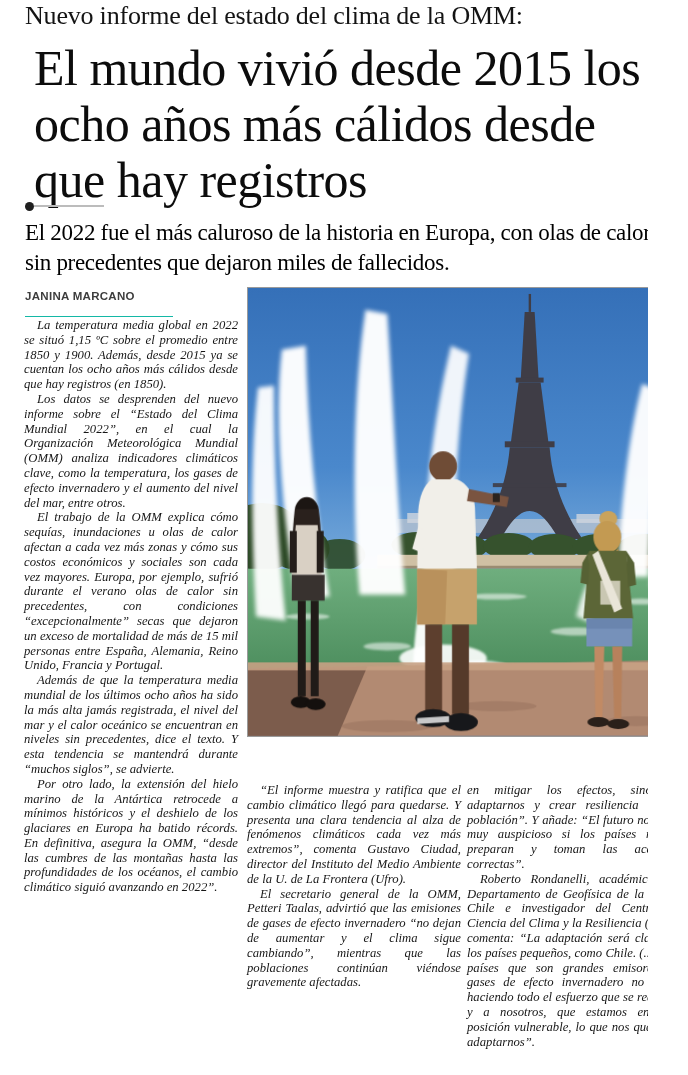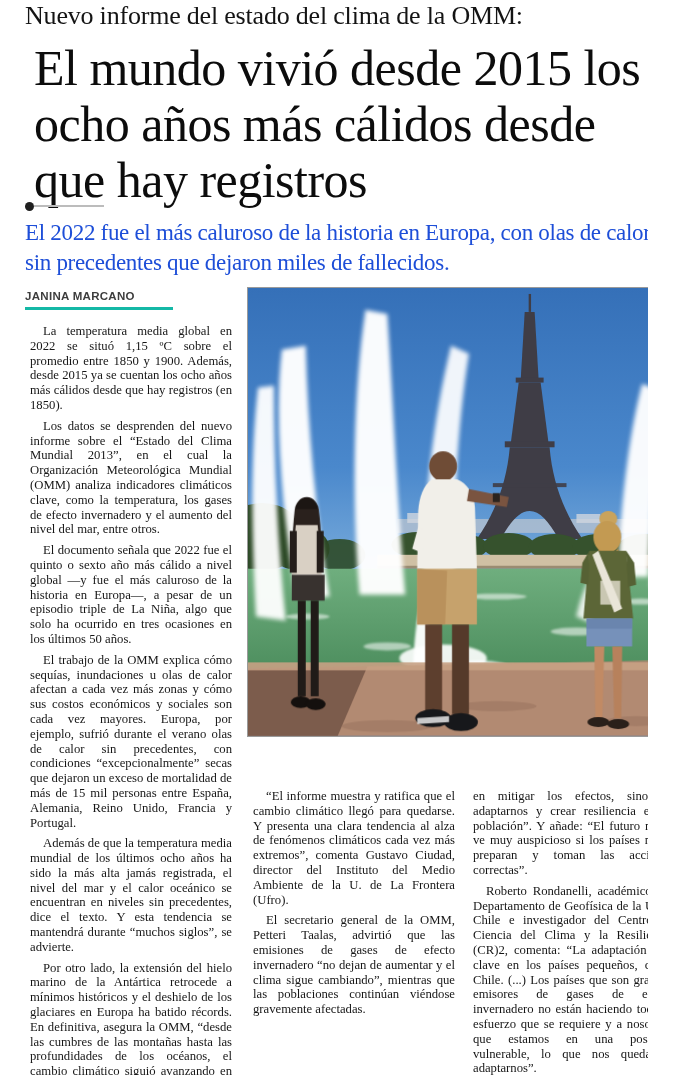--- a/index.html
+++ b/index.html
@@ -21,7 +21,7 @@
   .rule-line { position:absolute; left:9px; top:3px; width:70px; height:2px; background:#bcbcbc; }
   .subhead {
     position:absolute; left:25px; top:218px; width:650px;
-    font-size:23px; line-height:30px; letter-spacing:-0.3px; color:#1d4ed8;
+    font-size:23px; line-height:30px; letter-spacing:-0.3px; color:#000000;
   }
   .byline {
     position:absolute; left:25px; top:290px; width:148px;

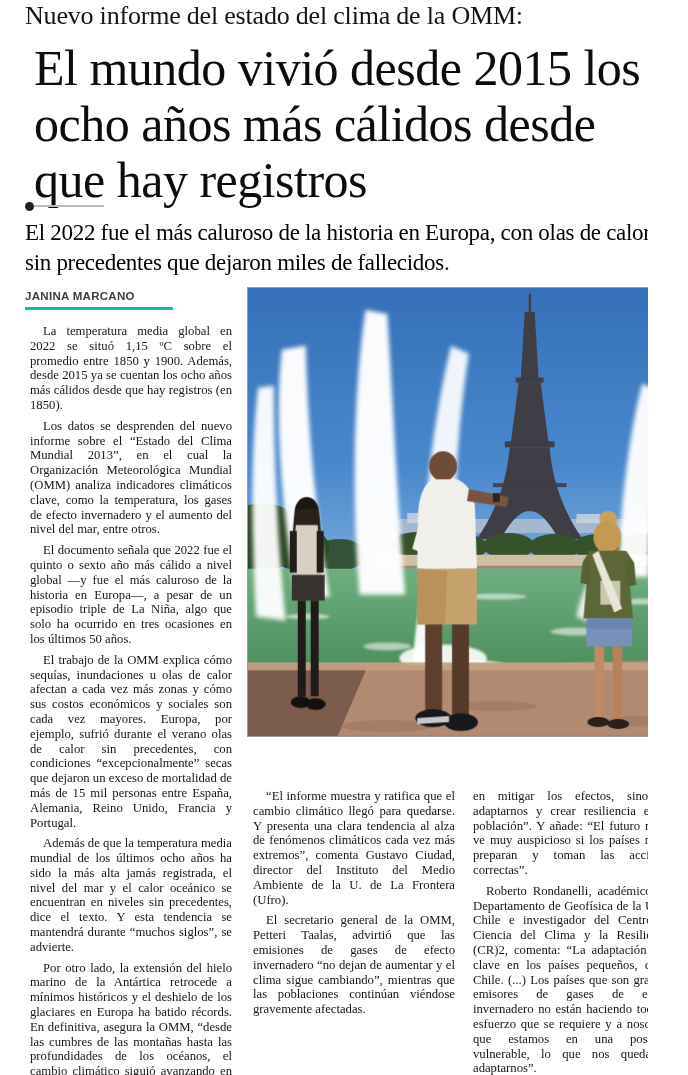--- a/index.html
+++ b/index.html
@@ -26,7 +26,7 @@
   .byline {
     position:absolute; left:25px; top:290px; width:148px;
     font-family:"Liberation Sans", sans-serif; font-size:11.5px; font-weight:bold;
-    color:#3d3d3d; letter-spacing:0.3px; padding-bottom:5px; border-bottom:3px solid #14b8a6;
+    color:#3d3d3d; letter-spacing:0.3px; padding-bottom:14px; border-bottom:1px solid #14b8a6;
   }
   .col {
     position:absolute; width:214px; font-size:12.7px; line-height:14.8px;

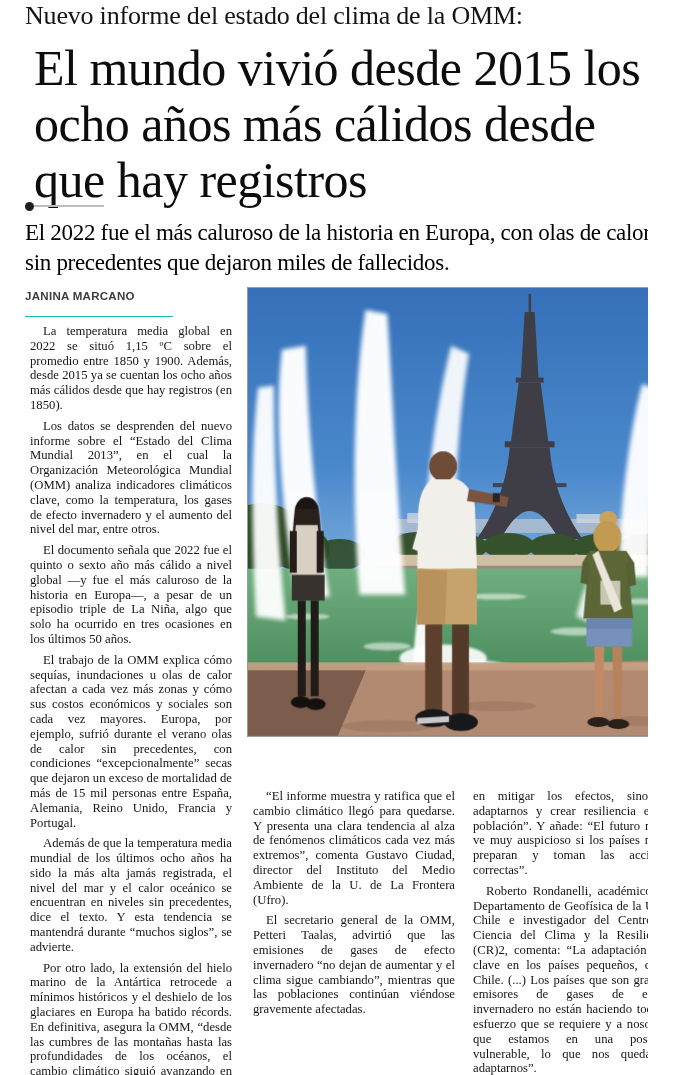--- a/index.html
+++ b/index.html
@@ -32,7 +32,7 @@
     position:absolute; width:214px; font-size:12.7px; line-height:14.8px;
     text-align:justify; color:#161616; hyphens:auto;
   }
-  .col p { margin:6px; text-indent:13px; }
+  .col p { margin:0; text-indent:13px;font-style:italic; }
   .col p.cont { text-indent:0; }
   .col1 { left:24px;  top:318px; height:750px; }
   .col2 { left:247px; top:783px; height:290px; }

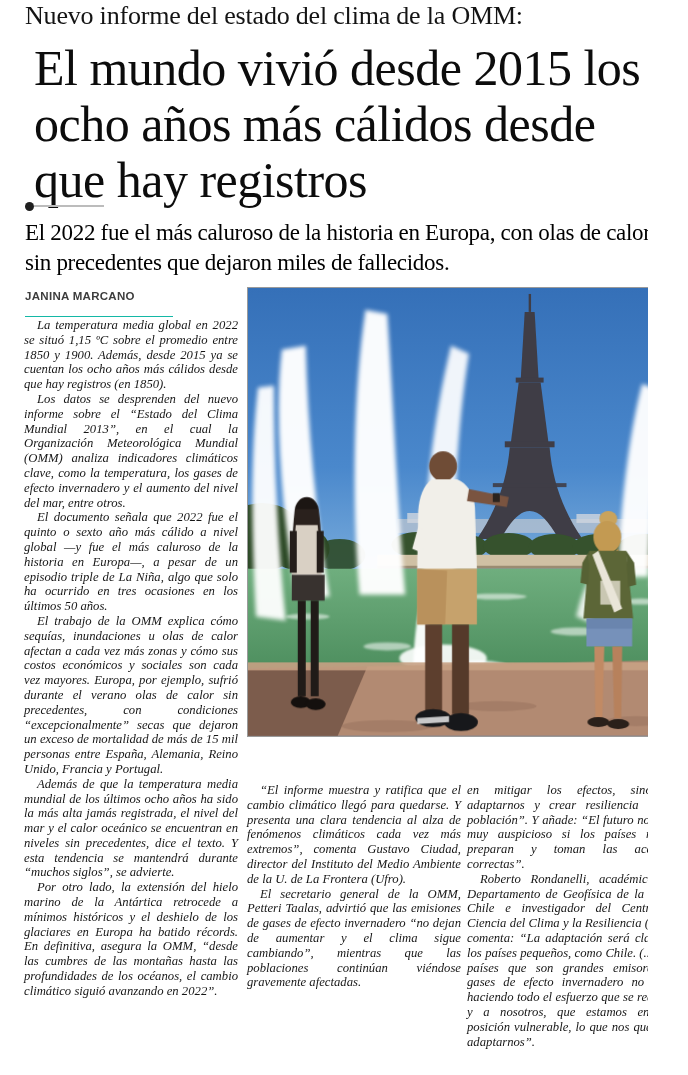--- a/index.html
+++ b/index.html
@@ -73,7 +73,7 @@
 
   <div class="col col1">
     <p>La temperatura media global en 2022 se situó 1,15 ºC sobre el promedio entre 1850 y 1900. Además, desde 2015 ya se cuentan los ocho años más cálidos desde que hay registros (en 1850).</p>
-    <p>Los datos se desprenden del nuevo informe sobre el “Estado del Clima Mundial 2013”, en el cual la Organización Meteorológica Mundial (OMM) analiza indicadores climáticos clave, como la temperatura, los gases de efecto invernadero y el aumento del nivel del mar, entre otros.</p>
+    <p>Los datos se desprenden del nuevo informe sobre el “Estado del Clima Mundial 2022”, en el cual la Organización Meteorológica Mundial (OMM) analiza indicadores climáticos clave, como la temperatura, los gases de efecto invernadero y el aumento del nivel del mar, entre otros.</p>
     <p>El documento señala que 2022 fue el quinto o sexto año más cálido a nivel global —y fue el más caluroso de la historia en Europa—, a pesar de un episodio triple de La Niña, algo que solo ha ocurrido en tres ocasiones en los últimos 50 años.</p>
     <p>El trabajo de la OMM explica cómo sequías, inundaciones u olas de calor afectan a cada vez más zonas y cómo sus costos económicos y sociales son cada vez mayores. Europa, por ejemplo, sufrió durante el verano olas de calor sin precedentes, con condiciones “excepcionalmente” secas que dejaron un exceso de mortalidad de más de 15 mil personas entre España, Alemania, Reino Unido, Francia y Portugal.</p>
     <p>Además de que la temperatura media mundial de los últimos ocho años ha sido la más alta jamás registrada, el nivel del mar y el calor oceánico se encuentran en niveles sin precedentes, dice el texto. Y esta tendencia se mantendrá durante “muchos siglos”, se advierte.</p>

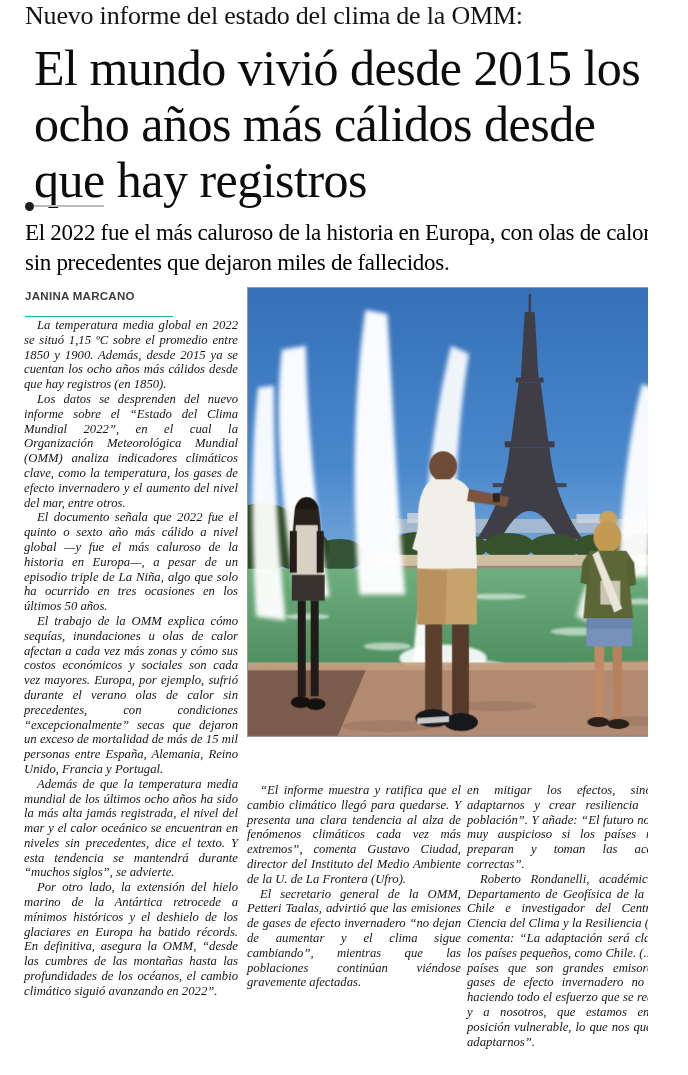--- a/index.html
+++ b/index.html
@@ -74,7 +74,6 @@
   <div class="col col1">
     <p>La temperatura media global en 2022 se situó 1,15 ºC sobre el promedio entre 1850 y 1900. Además, desde 2015 ya se cuentan los ocho años más cálidos desde que hay registros (en 1850).</p>
     <p>Los datos se desprenden del nuevo informe sobre el “Estado del Clima Mundial 2022”, en el cual la Organización Meteorológica Mundial (OMM) analiza indicadores climáticos clave, como la temperatura, los gases de efecto invernadero y el aumento del nivel del mar, entre otros.</p>
-    <p>El documento señala que 2022 fue el quinto o sexto año más cálido a nivel global —y fue el más caluroso de la historia en Europa—, a pesar de un episodio triple de La Niña, algo que solo ha ocurrido en tres ocasiones en los últimos 50 años.</p>
     <p>El trabajo de la OMM explica cómo sequías, inundaciones u olas de calor afectan a cada vez más zonas y cómo sus costos económicos y sociales son cada vez mayores. Europa, por ejemplo, sufrió durante el verano olas de calor sin precedentes, con condiciones “excepcionalmente” secas que dejaron un exceso de mortalidad de más de 15 mil personas entre España, Alemania, Reino Unido, Francia y Portugal.</p>
     <p>Además de que la temperatura media mundial de los últimos ocho años ha sido la más alta jamás registrada, el nivel del mar y el calor oceánico se encuentran en niveles sin precedentes, dice el texto. Y esta tendencia se mantendrá durante “muchos siglos”, se advierte.</p>
     <p>Por otro lado, la extensión del hielo marino de la Antártica retrocede a mínimos históricos y el deshielo de los glaciares en Europa ha batido récords. En definitiva, asegura la OMM, “desde las cumbres de las montañas hasta las profundidades de los océanos, el cambio climático siguió avanzando en 2022”.</p>

